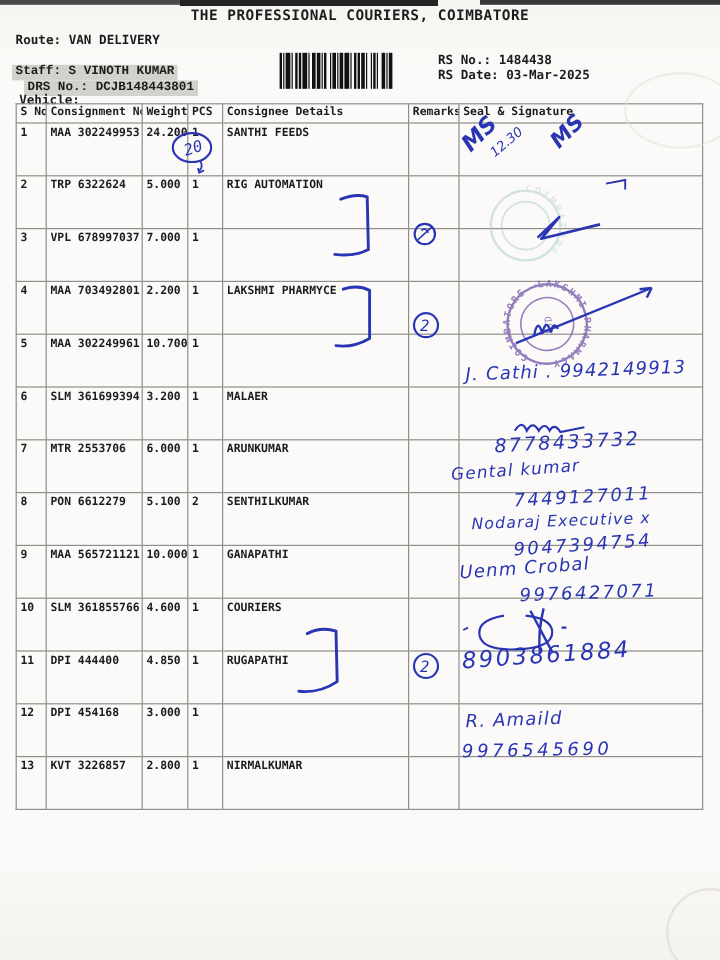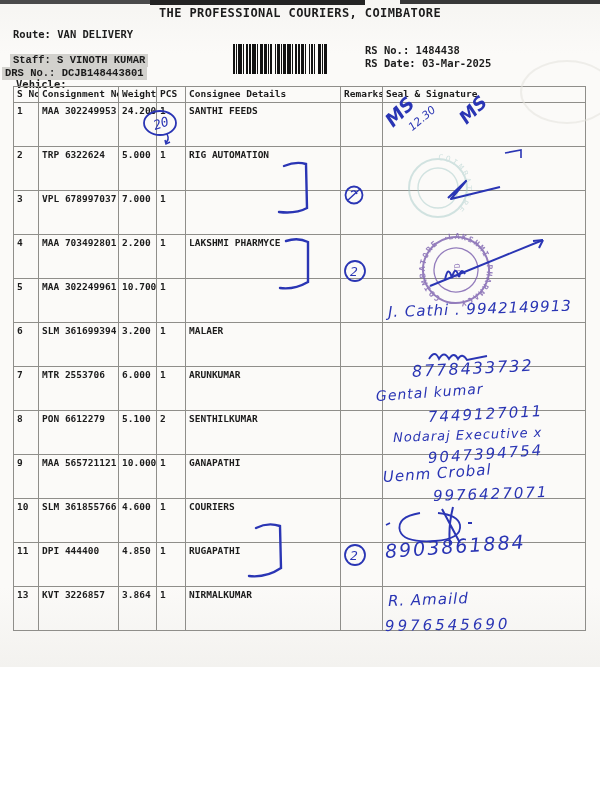--- a/index.html
+++ b/index.html
@@ -4,7 +4,7 @@
 <style>
   html,body{margin:0;padding:0;}
   .page{
-    position:relative;width:600px;height:667px;overflow:hidden;
+    position:relative;width:600px;height:800px;overflow:hidden;
     background:linear-gradient(180deg,#f6f5f2 0%,#fbfaf8 8%,#fbfaf8 88%,#f3f2ef 100%);
     font-family:"DejaVu Sans Mono",monospace;color:#1c1c1c;
   }

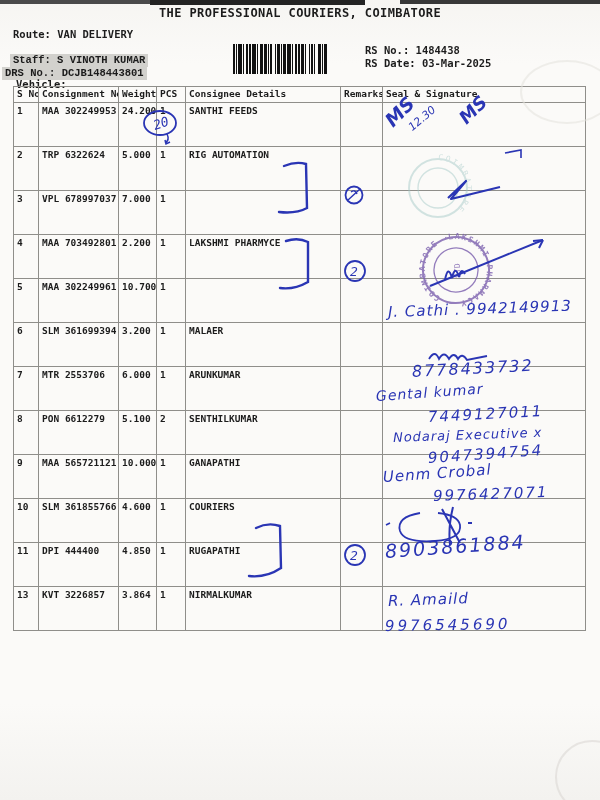--- a/index.html
+++ b/index.html
@@ -51,7 +51,7 @@
 
   <div class="info" style="left:13px;top:28px;">Route: VAN DELIVERY</div>
   <div class="info" style="left:10px;top:53px;"><span class="hl">Staff: S VINOTH KUMAR</span></div>
-  <div class="info" style="left:2px;top:66px;"><span class="hl">DRS No.: DCJB148443801</span></div>
+  <div class="info" style="left:20px;top:66px;"><span class="hl">DRS No.: DCJB148443801</span></div>
   <div class="info" style="left:16px;top:78px;">Vehicle:</div>
 
   <div class="barcode" id="barcode">

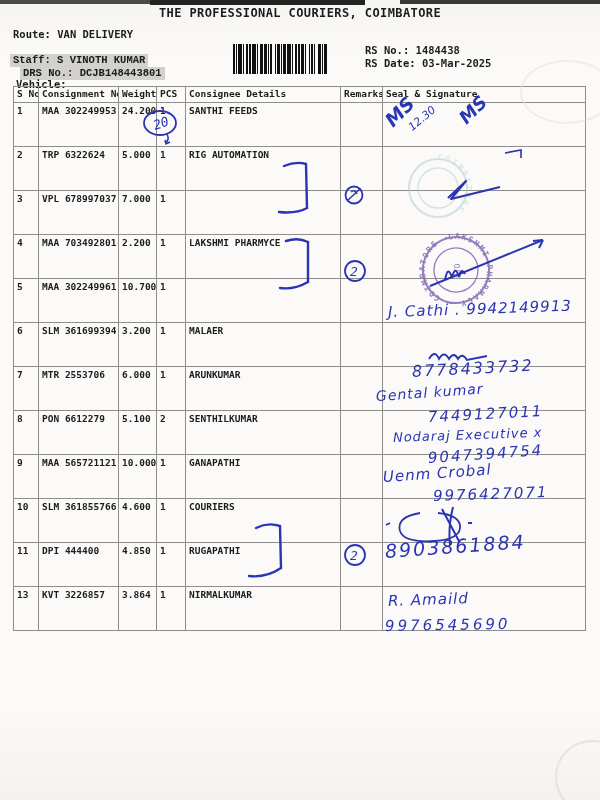--- a/index.html
+++ b/index.html
@@ -248,6 +248,15 @@
       <td></td>
     </tr>
 
+    <tr>
+      <td class="c-sno">12</td>
+      <td>DPI 454168</td>
+      <td class="c-wt">3.000</td>
+      <td class="c-pcs">1</td>
+      <td></td>
+      <td></td>
+      <td></td>
+    </tr>
 
     <tr>
       <td class="c-sno">13</td>

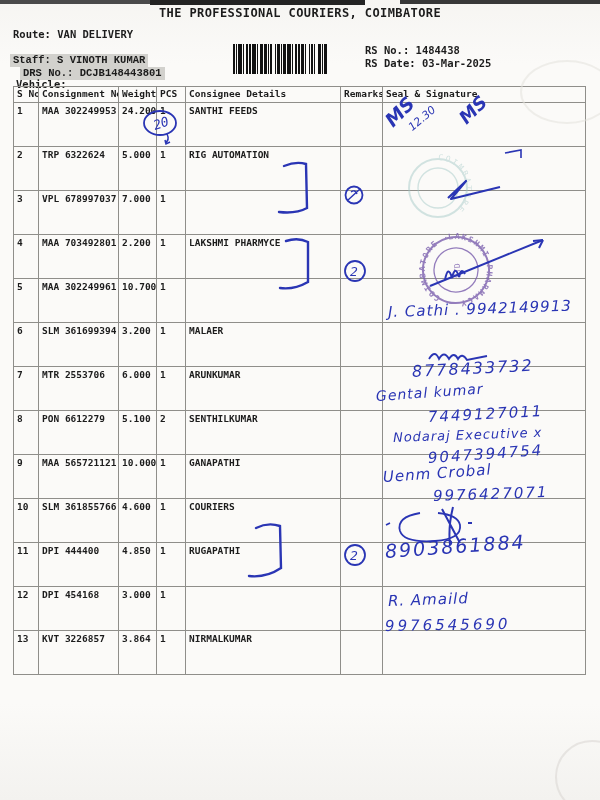--- a/index.html
+++ b/index.html
@@ -261,7 +261,7 @@
     <tr>
       <td class="c-sno">13</td>
       <td>KVT 3226857</td>
-      <td class="c-wt">3.864</td>
+      <td class="c-wt">2.800</td>
       <td class="c-pcs">1</td>
       <td>NIRMALKUMAR</td>
       <td></td>

